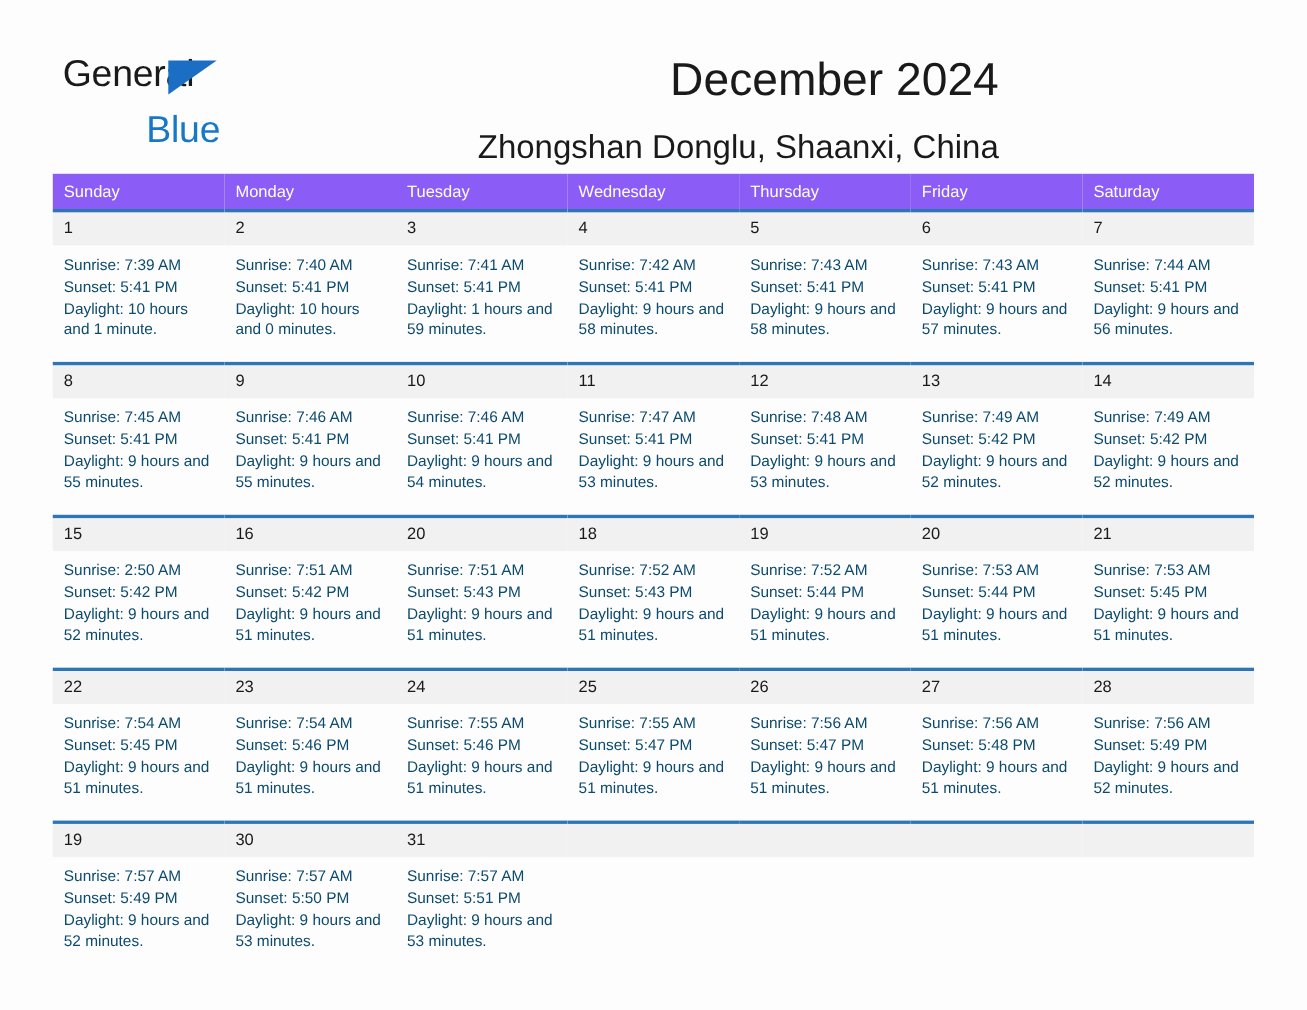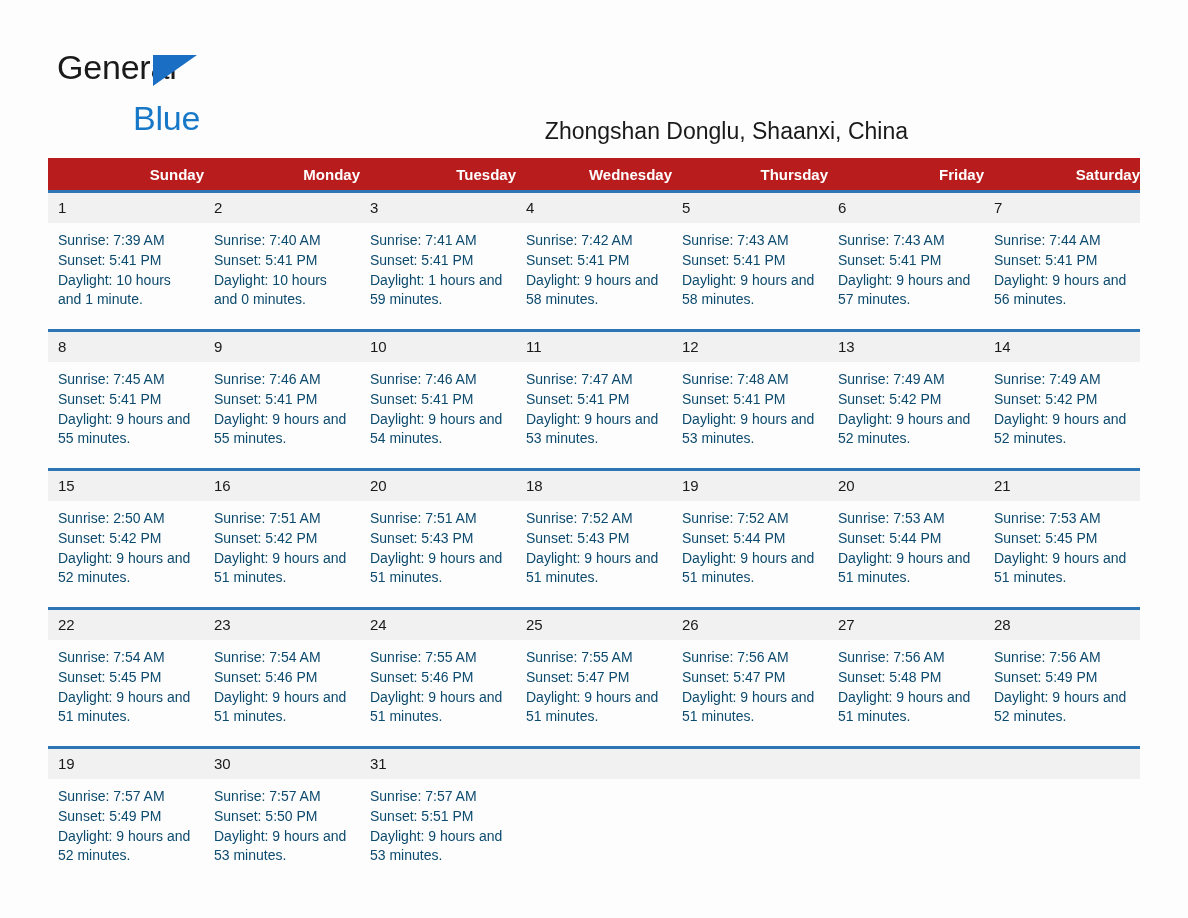--- a/index.html
+++ b/index.html
@@ -154,6 +154,7 @@
       <span class="logo-tri"></span>
       <span class="logo-row2">Blue</span>
     </div>
+    <div class="title">December 2024</div>
     <div class="subtitle">Zhongshan Donglu, Shaanxi, China</div>
   </div>
 

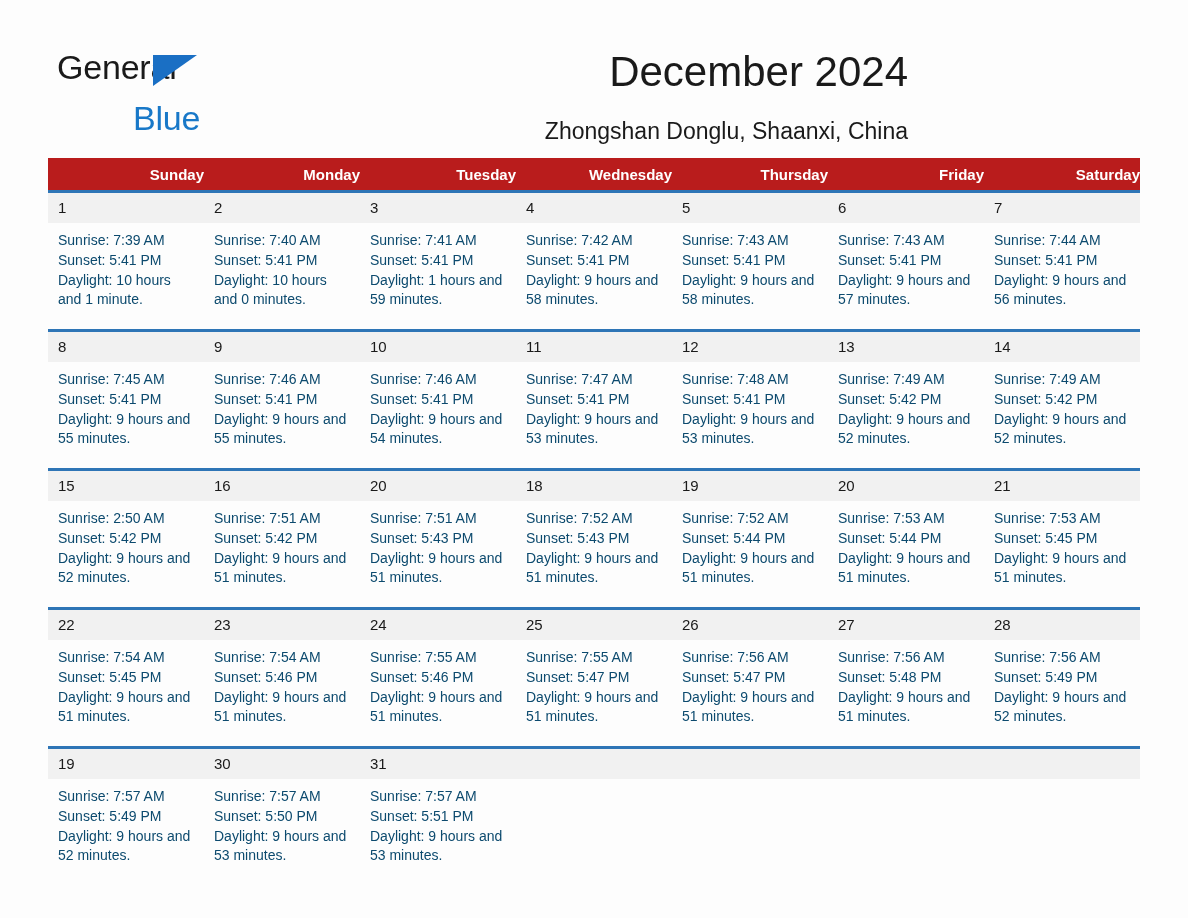--- a/index.html
+++ b/index.html
@@ -74,7 +74,7 @@
     position: absolute;
     right: 56px;
     top: 118px;
-    font-size: 23px;
+    font-size: 30px;
     color: #1a1a1a;
     text-align: right;
     white-space: nowrap;

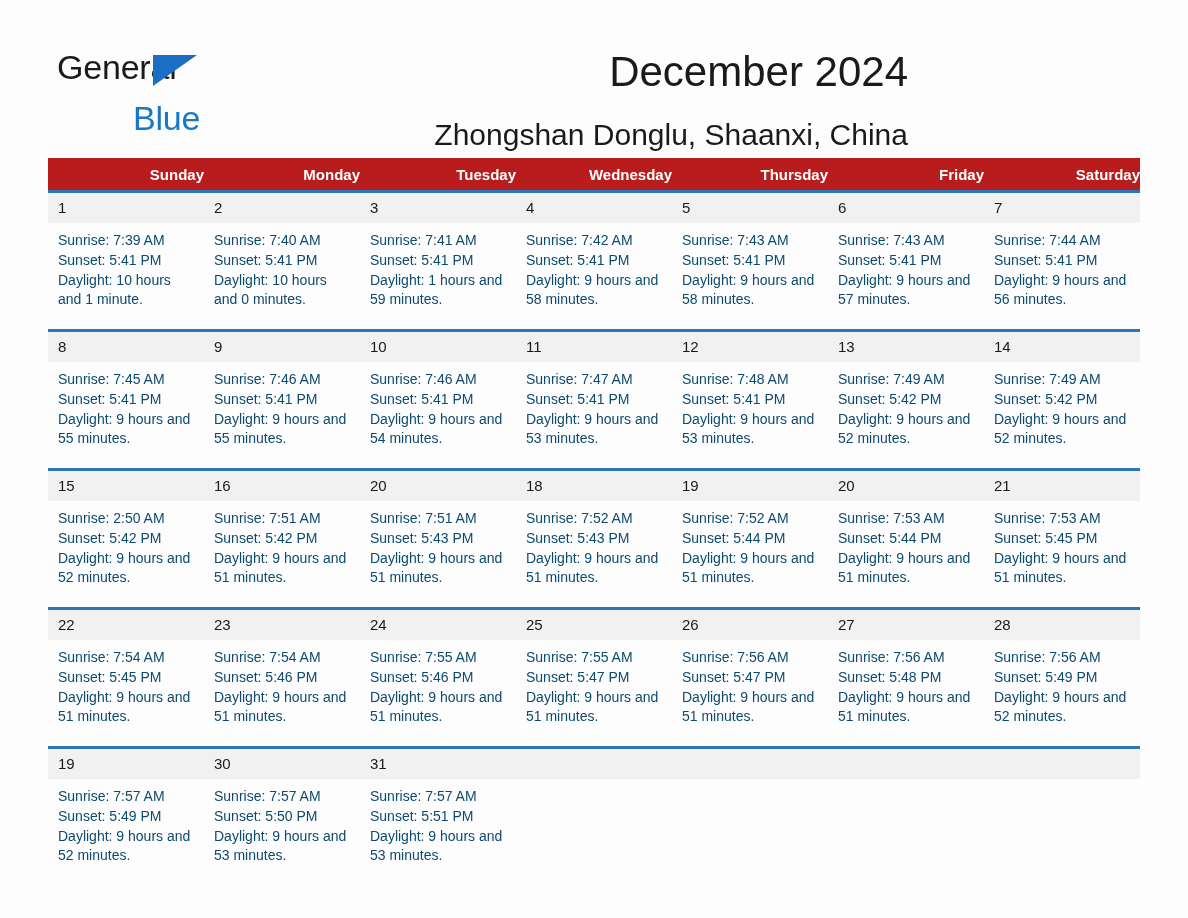--- a/index.html
+++ b/index.html
@@ -92,11 +92,11 @@
   .calendar col { width: 156px; }
 
   thead th {
-    background: #b91c1c;
+    background: #8b5cf6;
     color: #ffffff;
     font-size: 15px;
-    font-weight: bold;
-    text-align: right;
+    font-weight: normal;
+    text-align: left;
     padding: 7px 0 7px 10px;
     height: 18px;
     vertical-align: middle;

